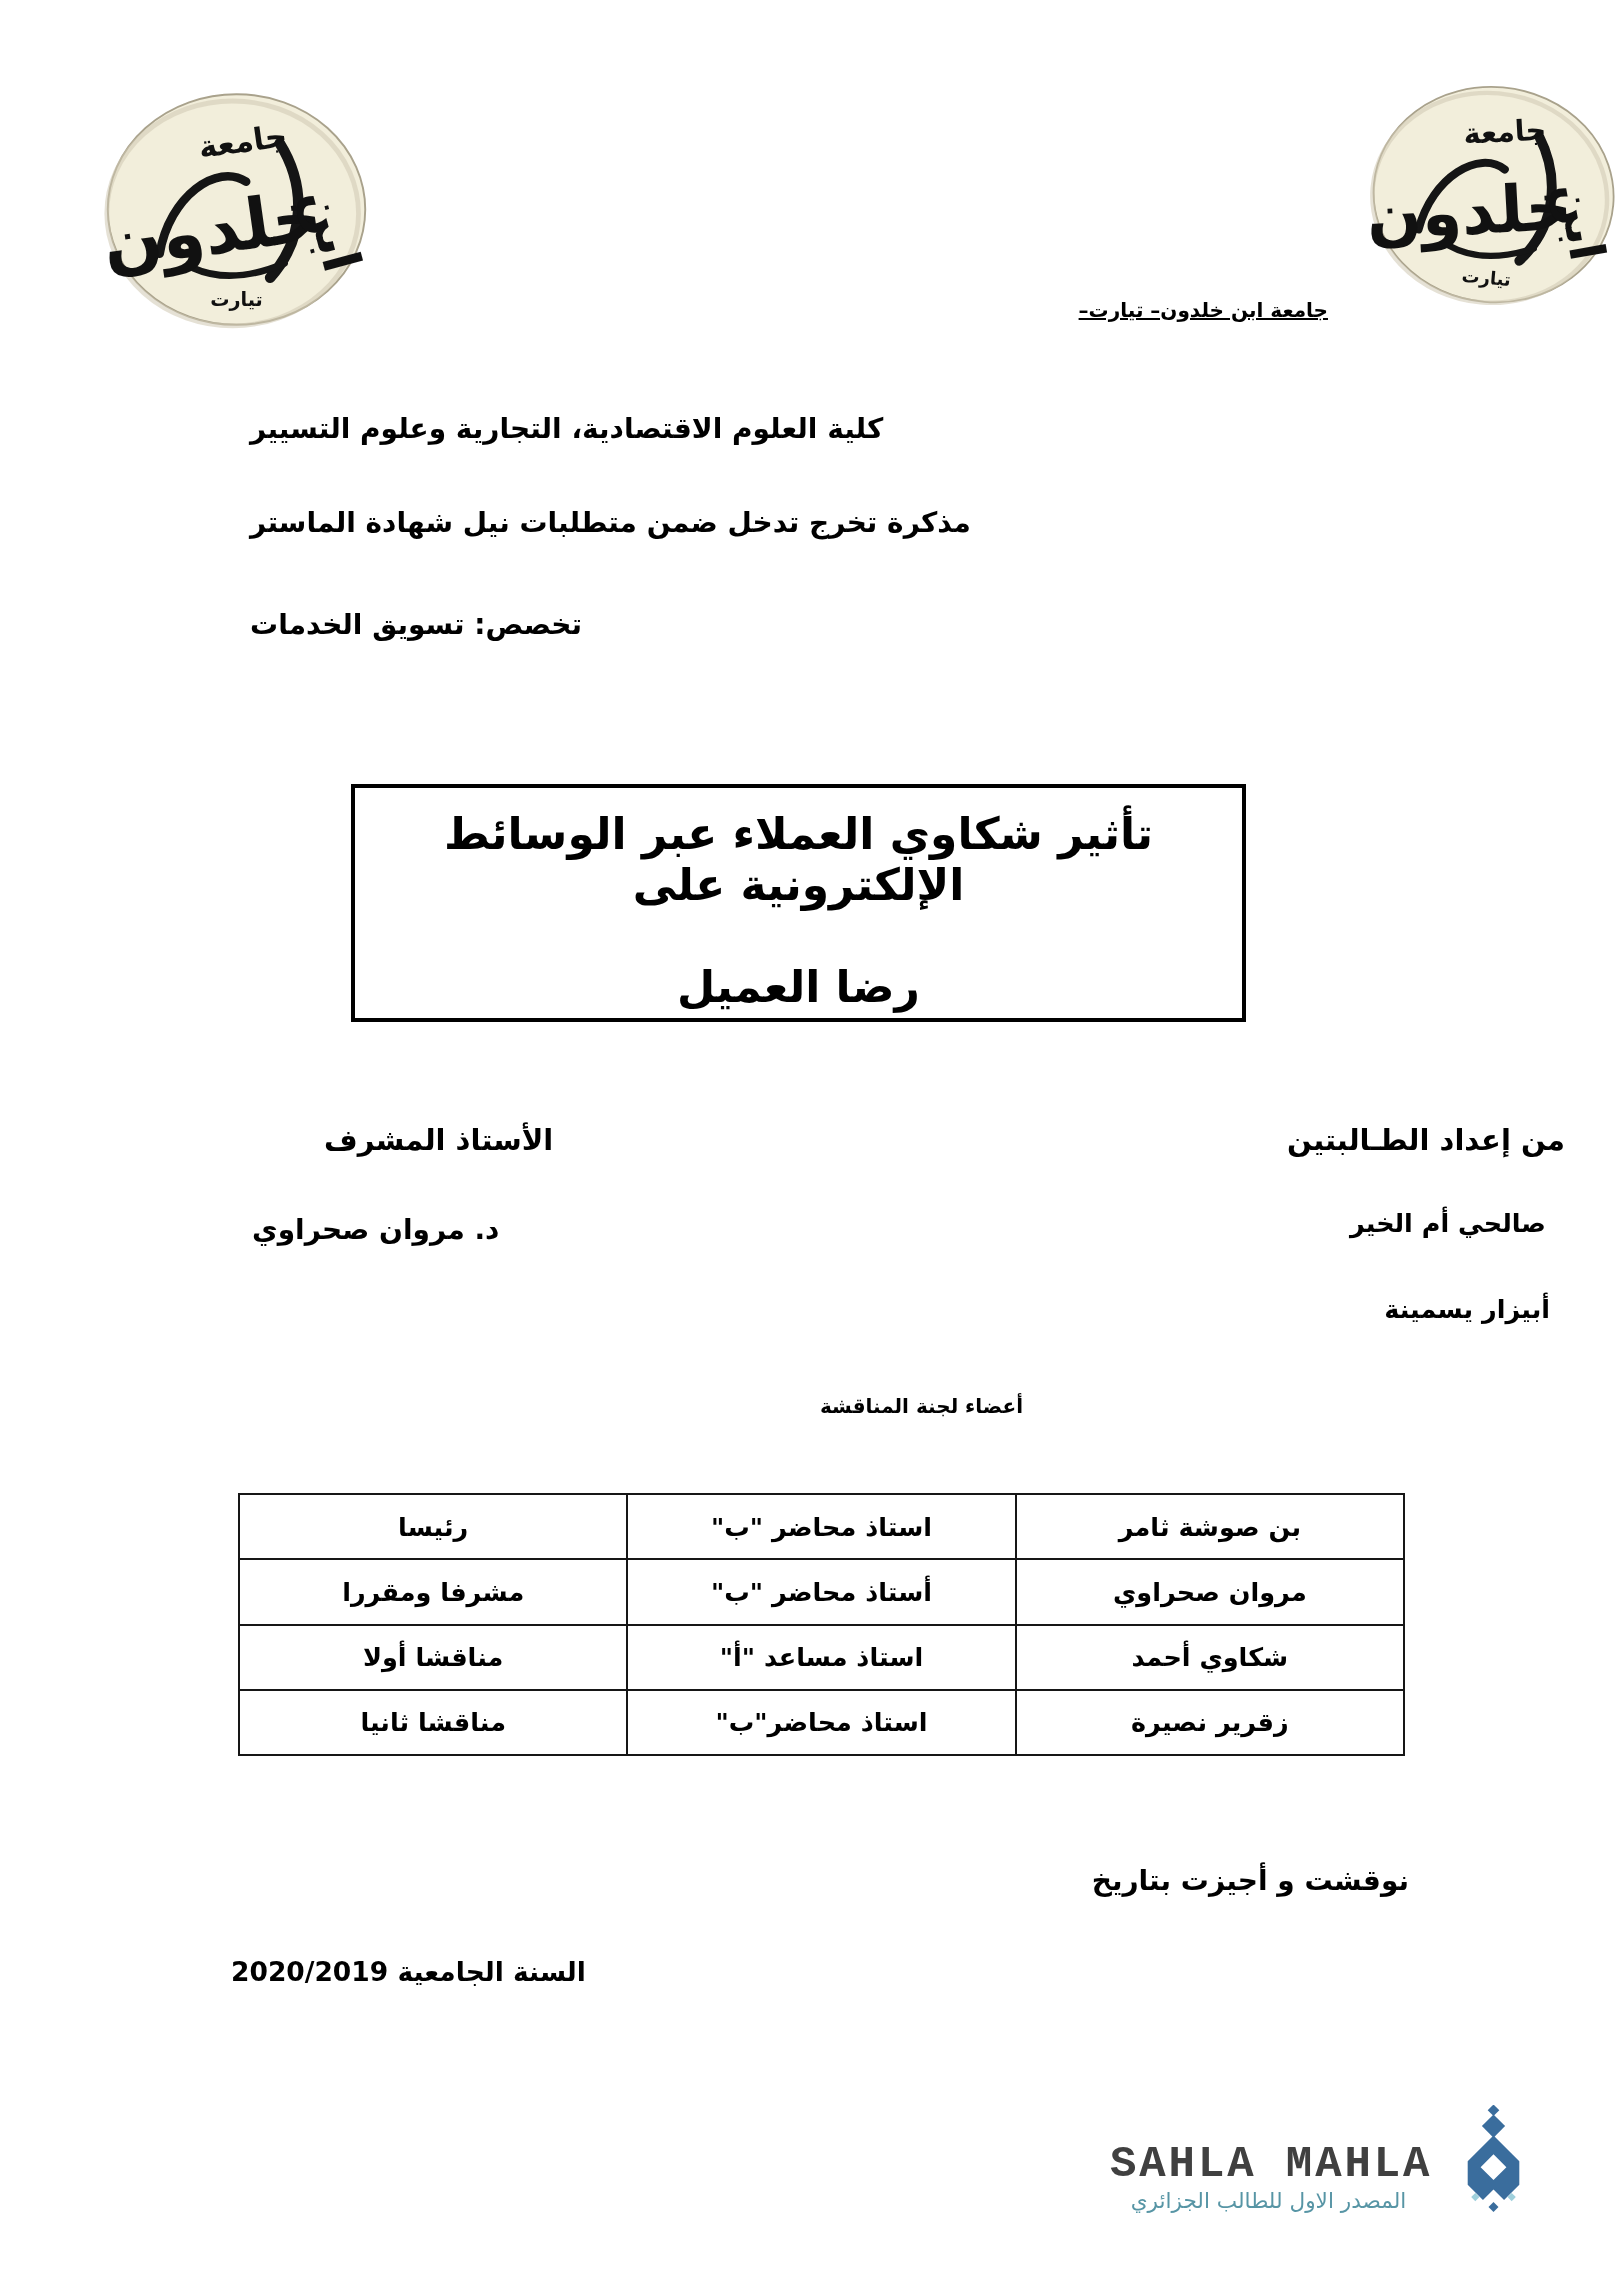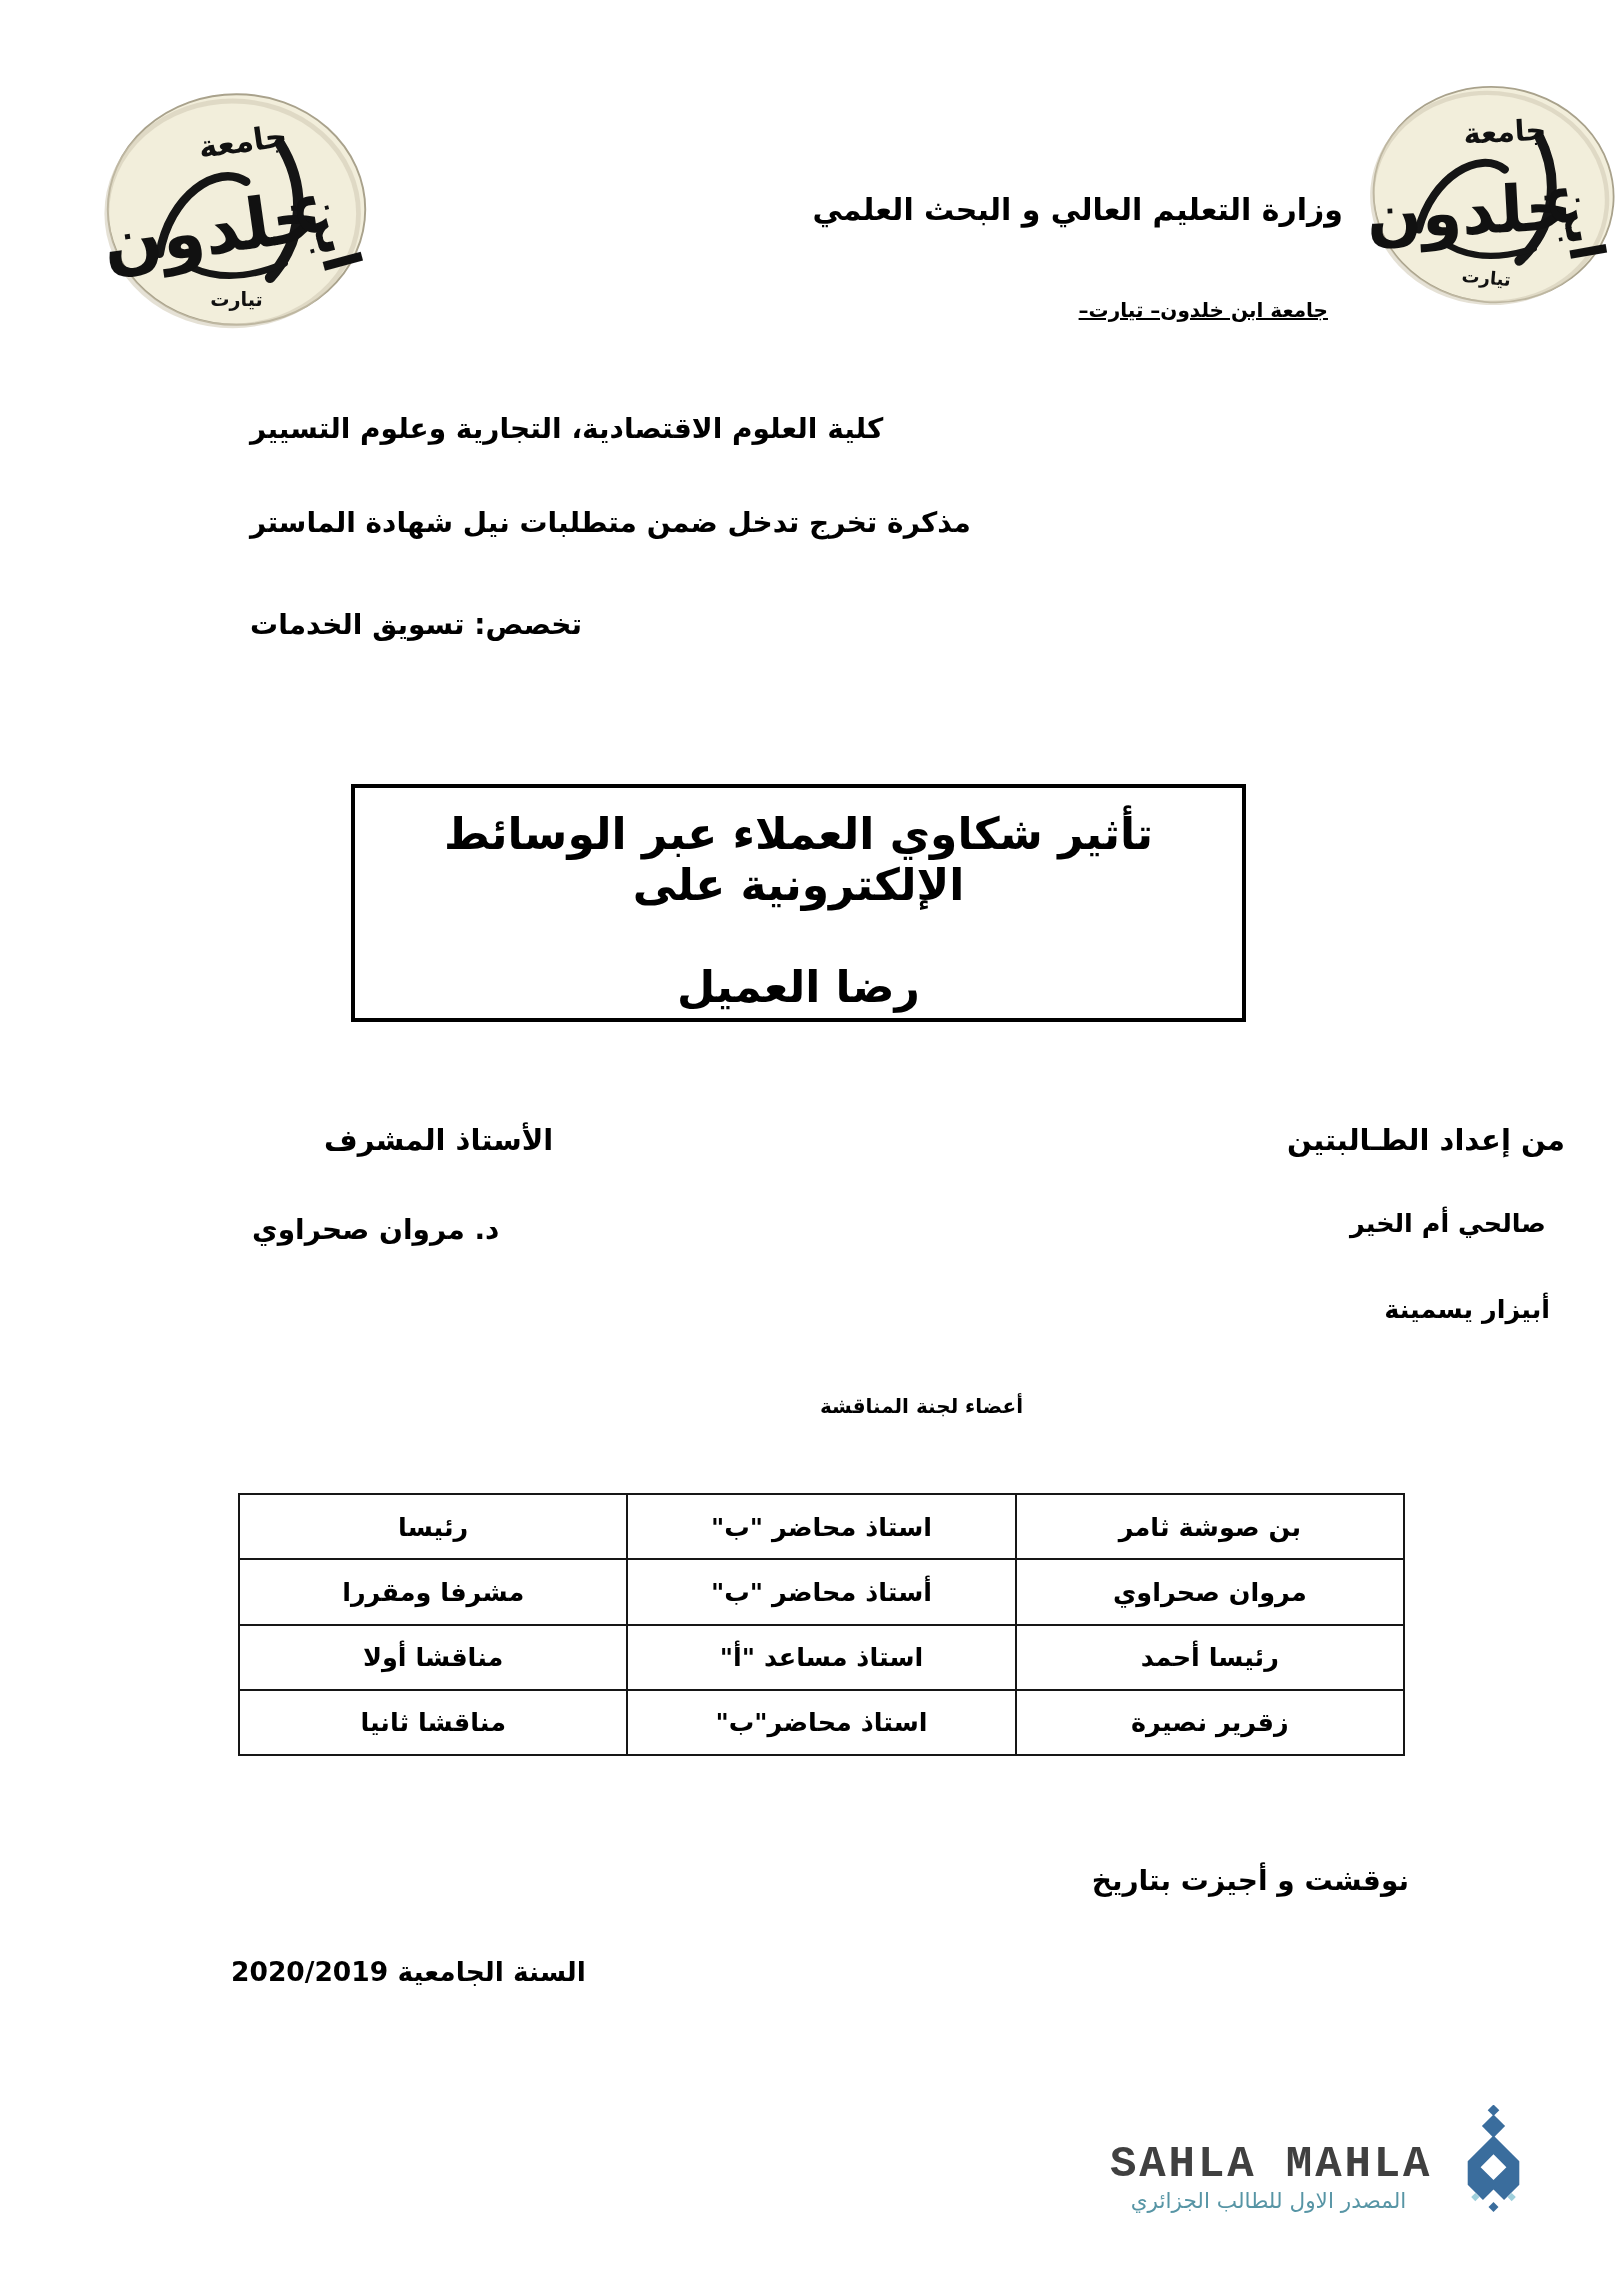--- a/index.html
+++ b/index.html
@@ -67,7 +67,6 @@
     </svg>
   </div>
 
-  <div class="abs ar" style="top:192px;right:278px;font-size:30px;">وزارة التعليم العالي و البحث العلمي</div>
   <div class="abs ar" style="top:298px;right:293px;font-size:20px;text-decoration:underline;">جامعة ابن خلدون– تيارت–</div>
 
   <div class="abs ar" style="top:412px;left:250px;font-size:28px;">كلية العلوم الاقتصادية، التجارية وعلوم التسيير</div>

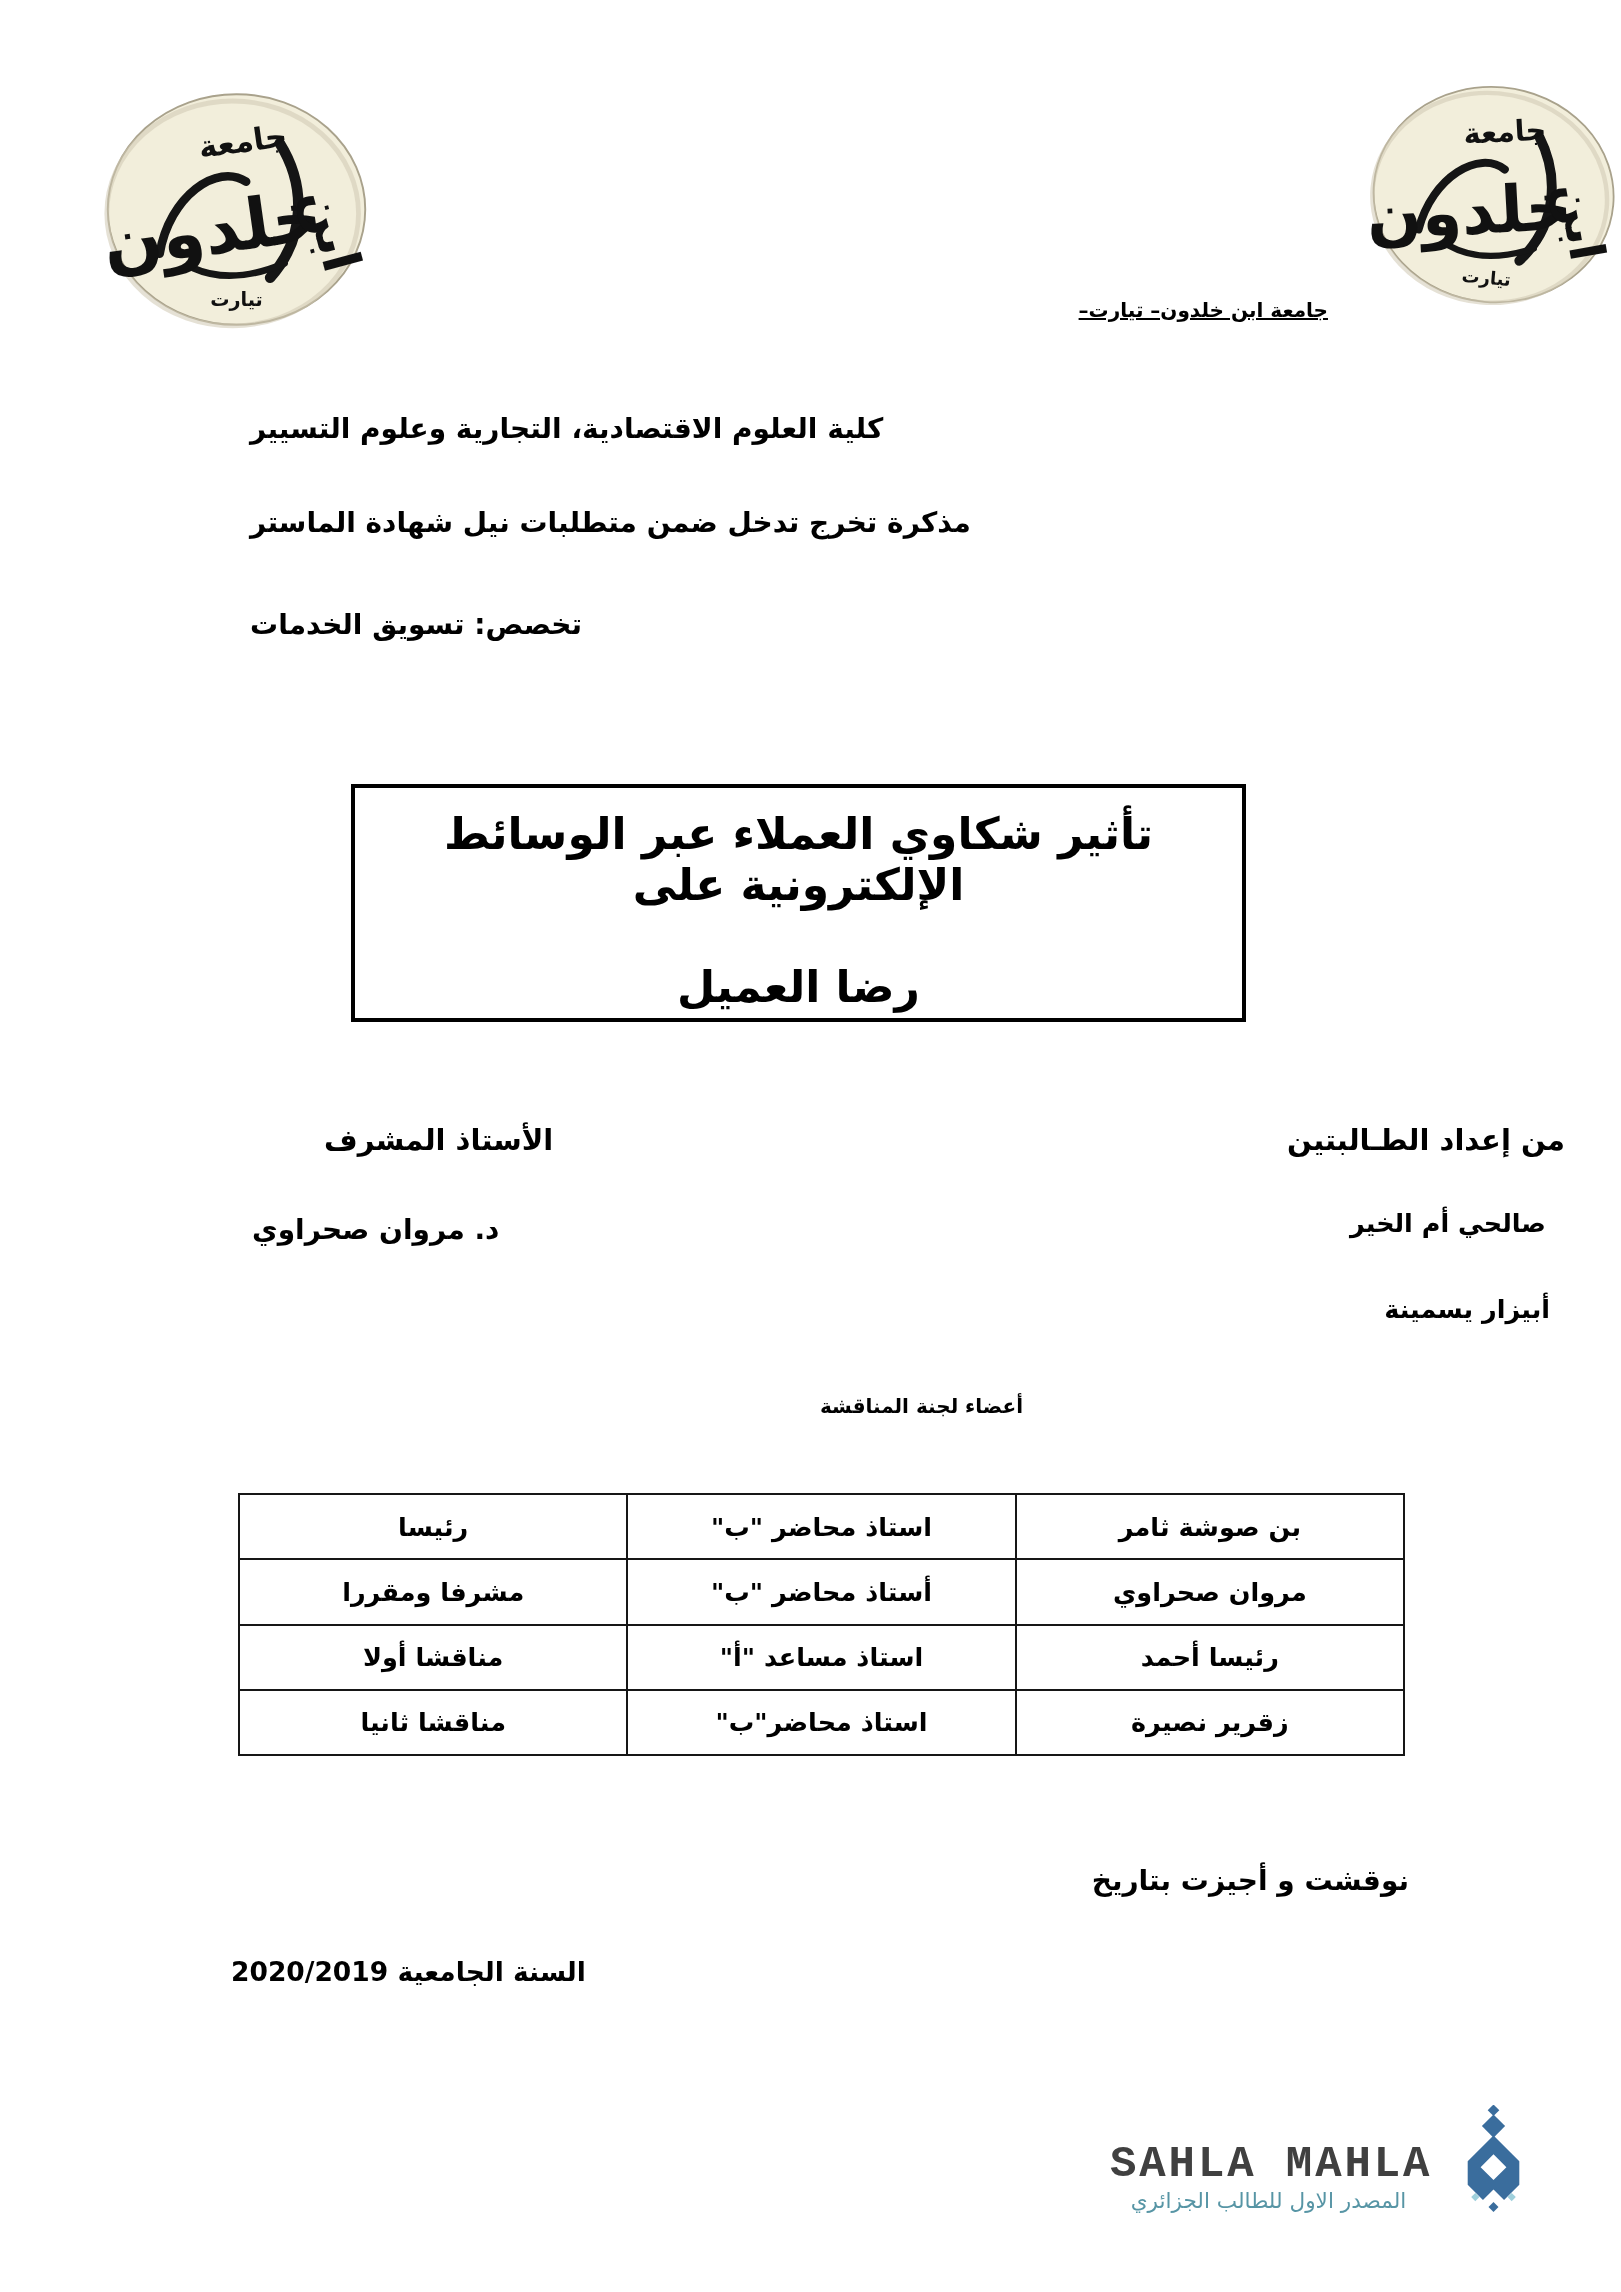--- a/index.html
+++ b/index.html
@@ -100,7 +100,7 @@
         <td>مشرفا ومقررا</td>
       </tr>
       <tr>
-        <td>رئيسا أحمد</td>
+        <td>شكاوي أحمد</td>
         <td>استاذ مساعد "أ"</td>
         <td>مناقشا أولا</td>
       </tr>

